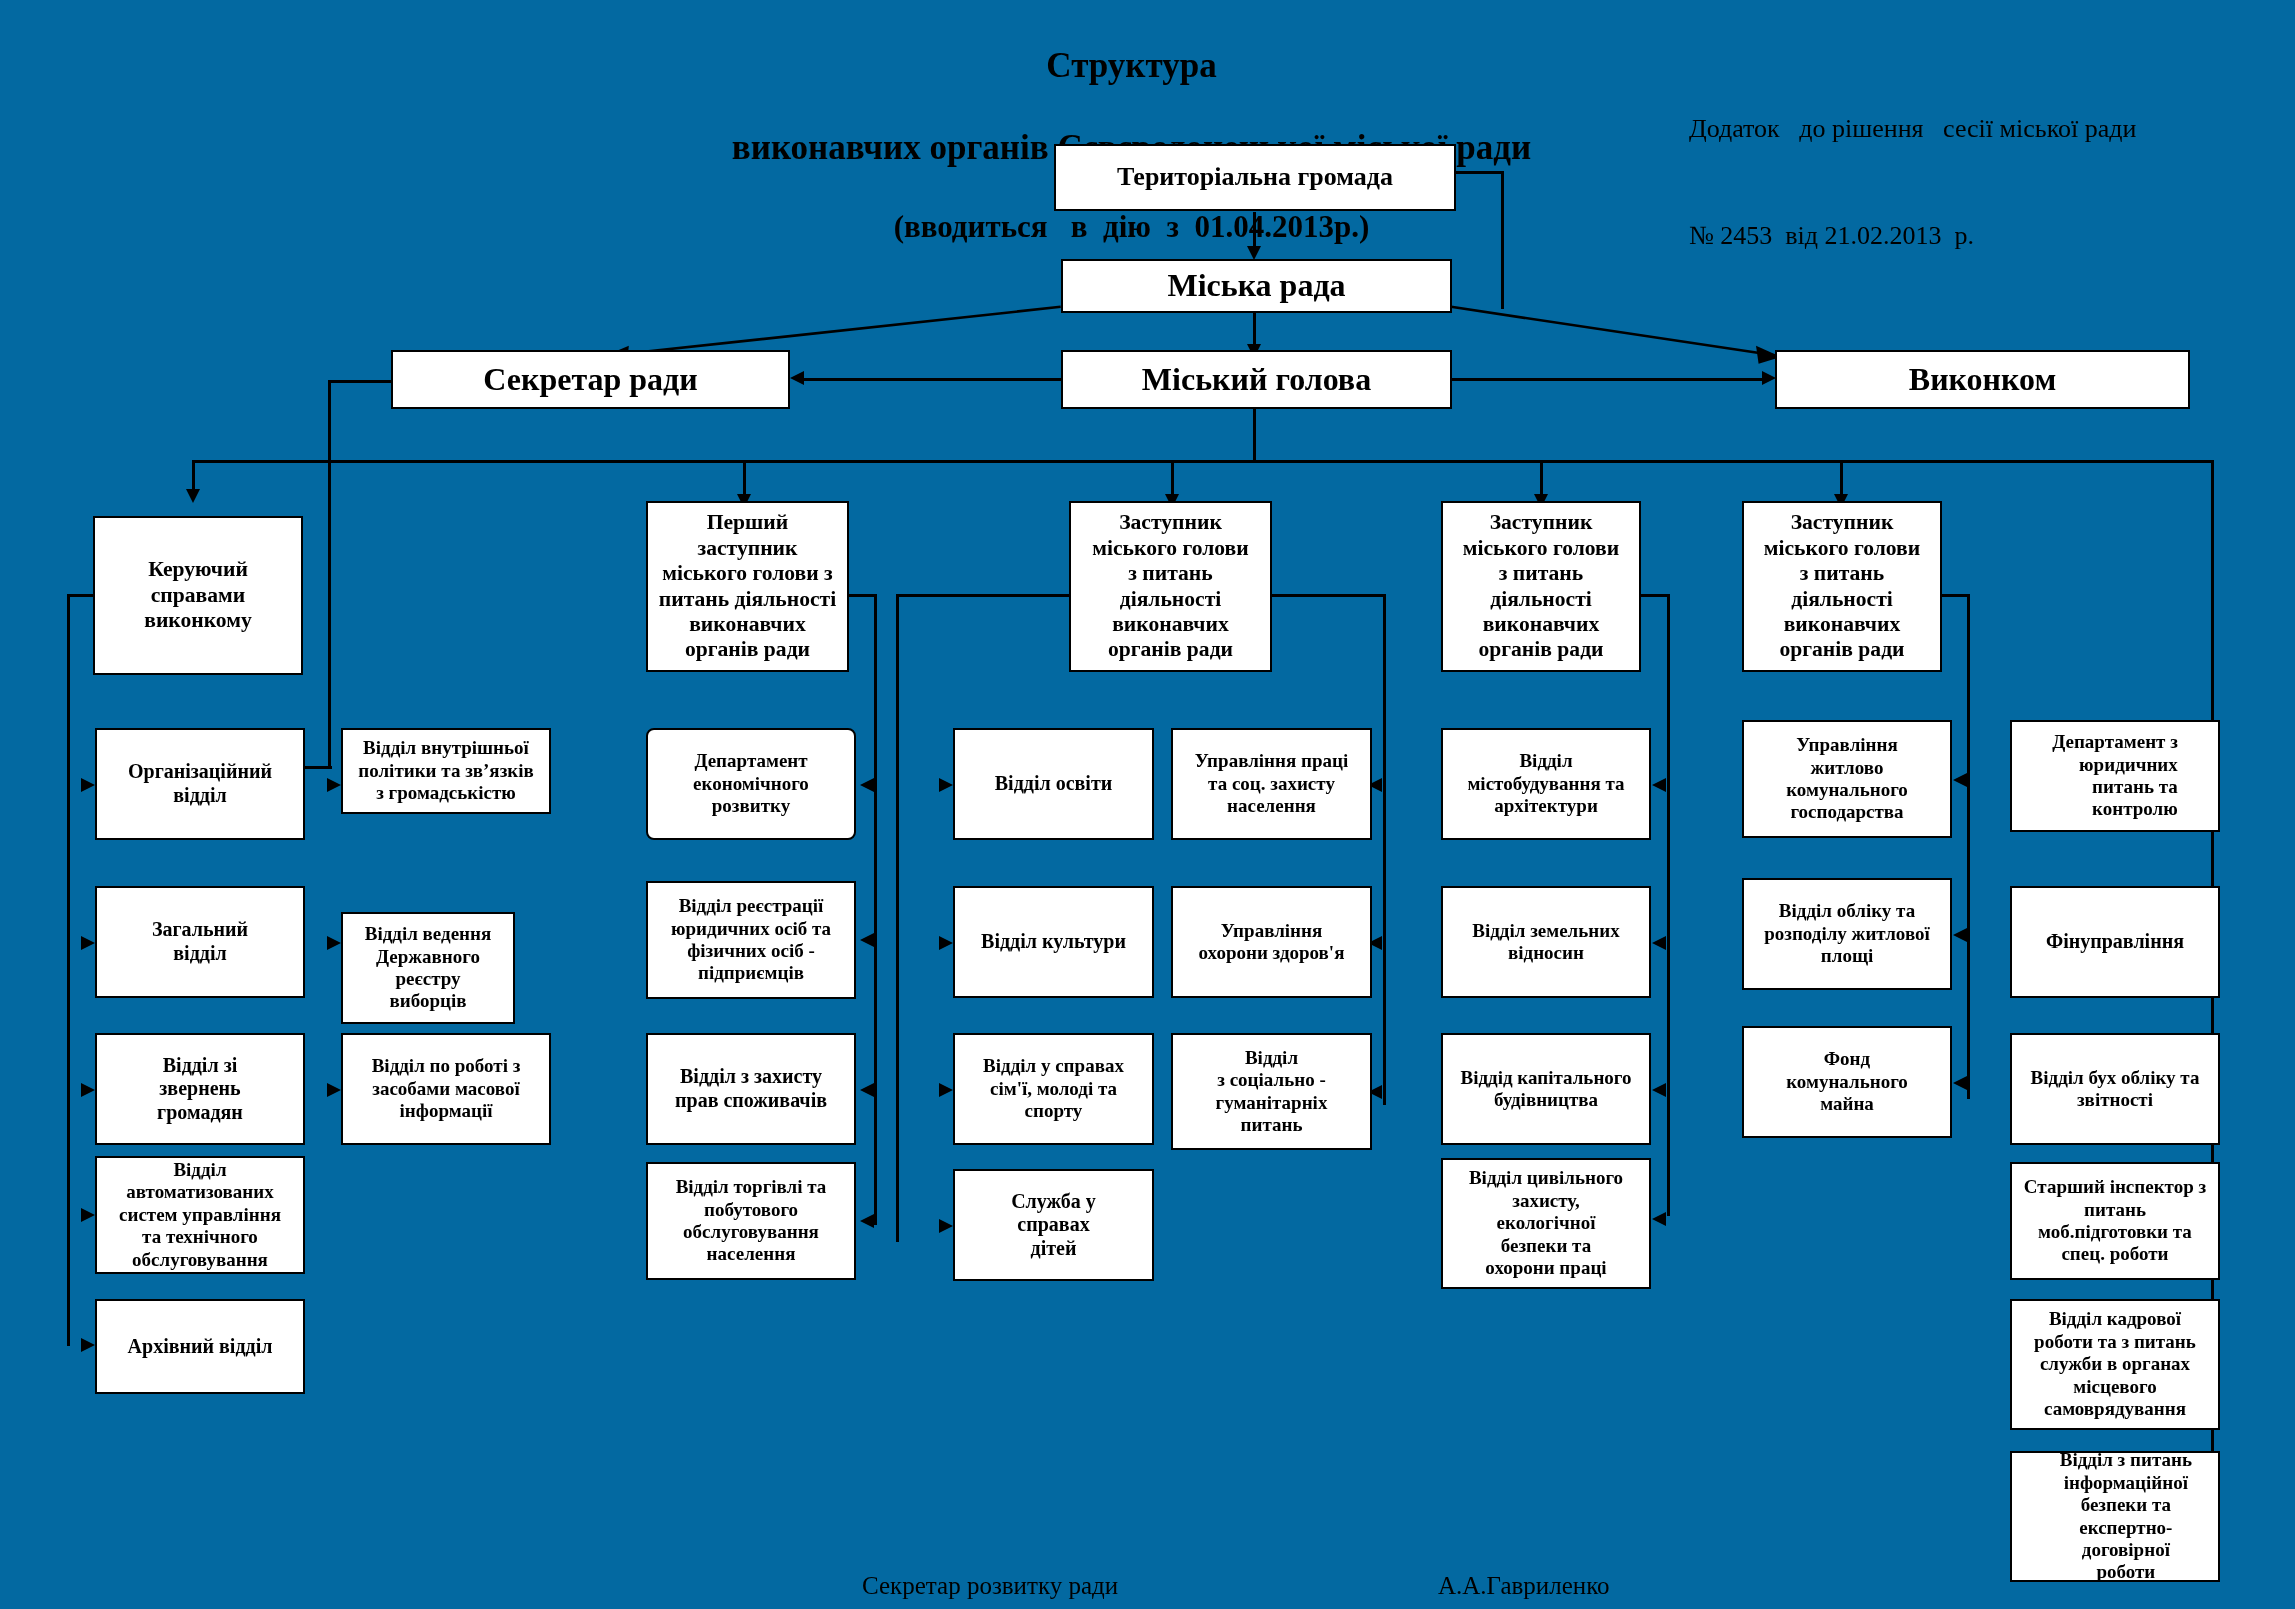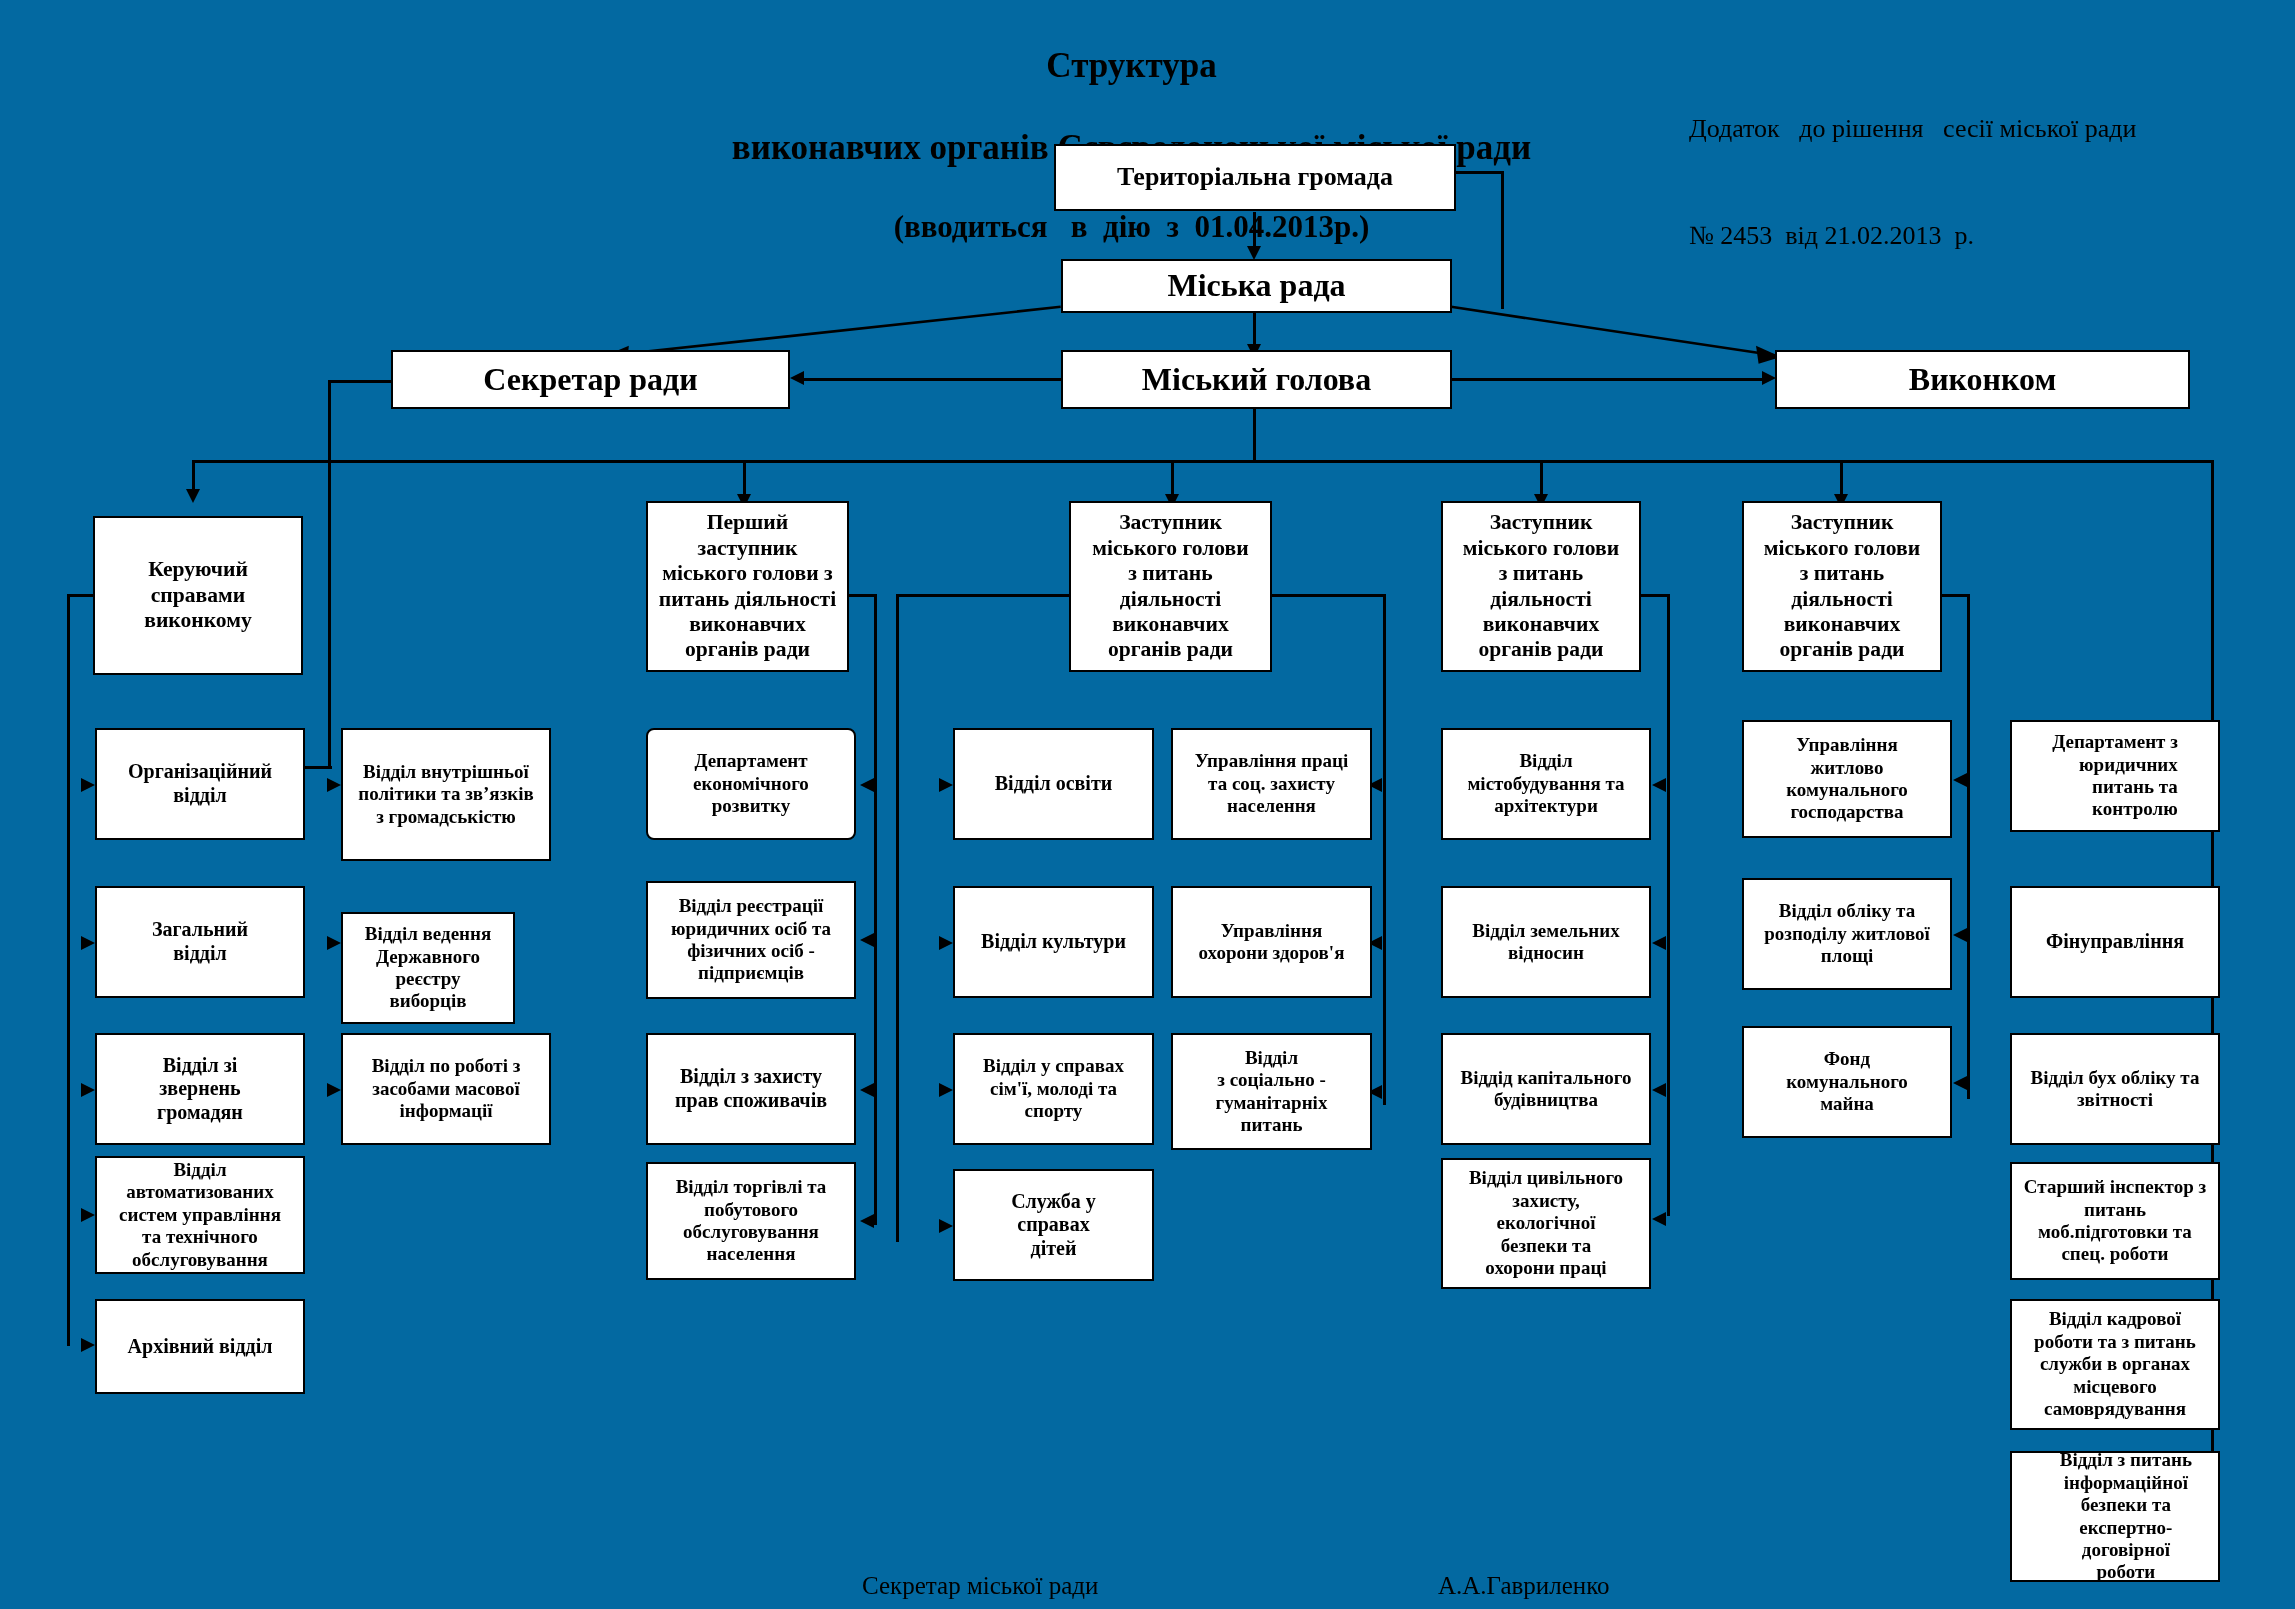--- a/index.html
+++ b/index.html
@@ -207,7 +207,7 @@
   <div class="box dept" style="left:95px;top:1299px;width:210px;height:95px;">Архівний відділ</div>
   <div class="arr arr-r" style="left:81px;top:1338px;"></div>
 
-  <div class="box dept-sm" style="left:341px;top:728px;width:210px;height:133px;">Відділ внутрішньої
+  <div class="box dept-sm" style="left:341px;top:728px;width:210px;height:86px;">Відділ внутрішньої
 політики та зв’язків
 з громадськістю</div>
   <div class="arr arr-r" style="left:327px;top:778px;"></div>

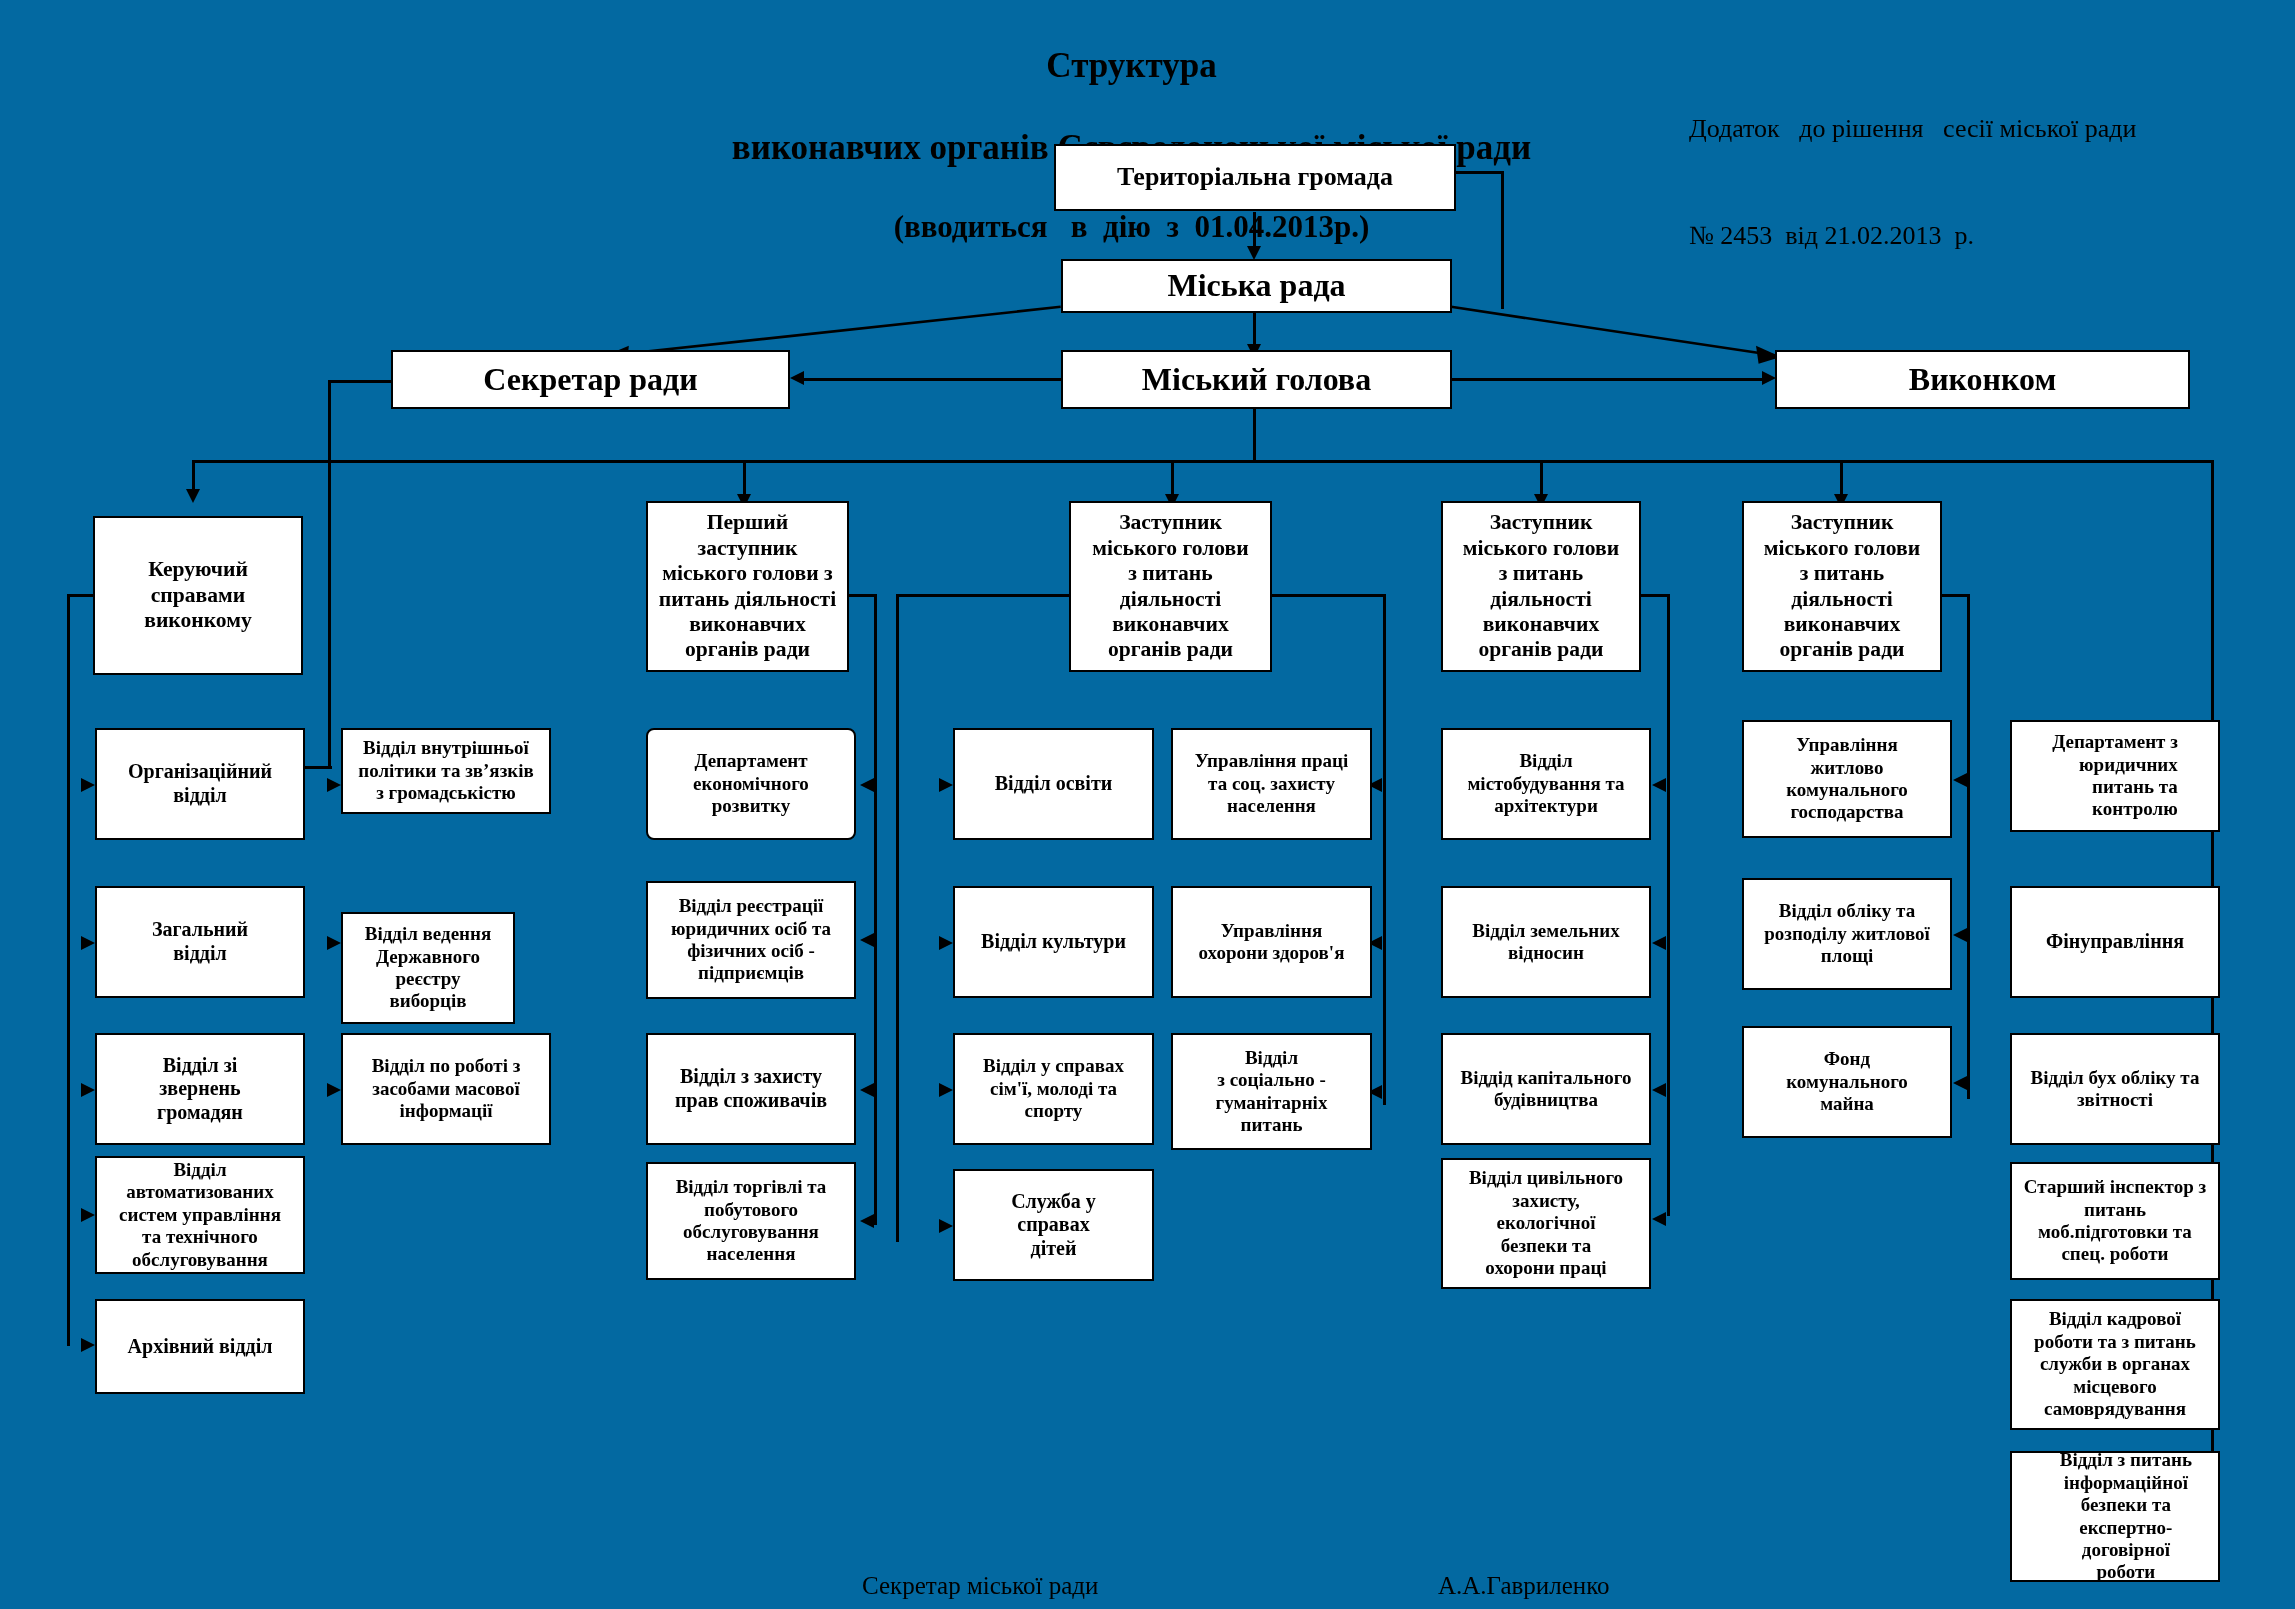--- a/index.html
+++ b/index.html
@@ -362,7 +362,7 @@
 роботи</div>
   <div class="arr arr-l" style="left:2197px;top:1503px;"></div>
 
-  <div class="footer-text" style="left:862px;top:1572px;">Секретар міської ради</div>
+  <div class="footer-text" style="left:862px;top:1572px;">Секретар розвитку ради</div>
   <div class="footer-text" style="left:1438px;top:1572px;">А.А.Гавриленко</div>
 
 </div>

